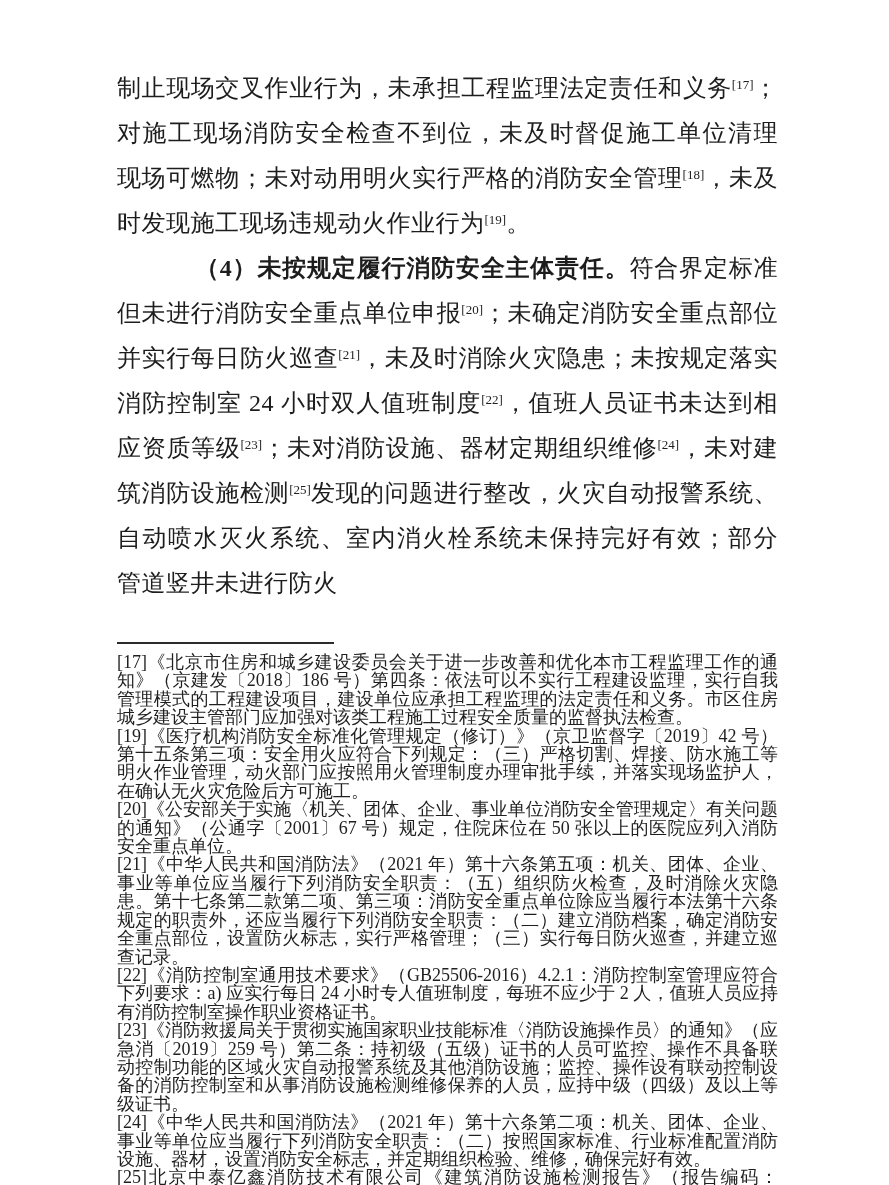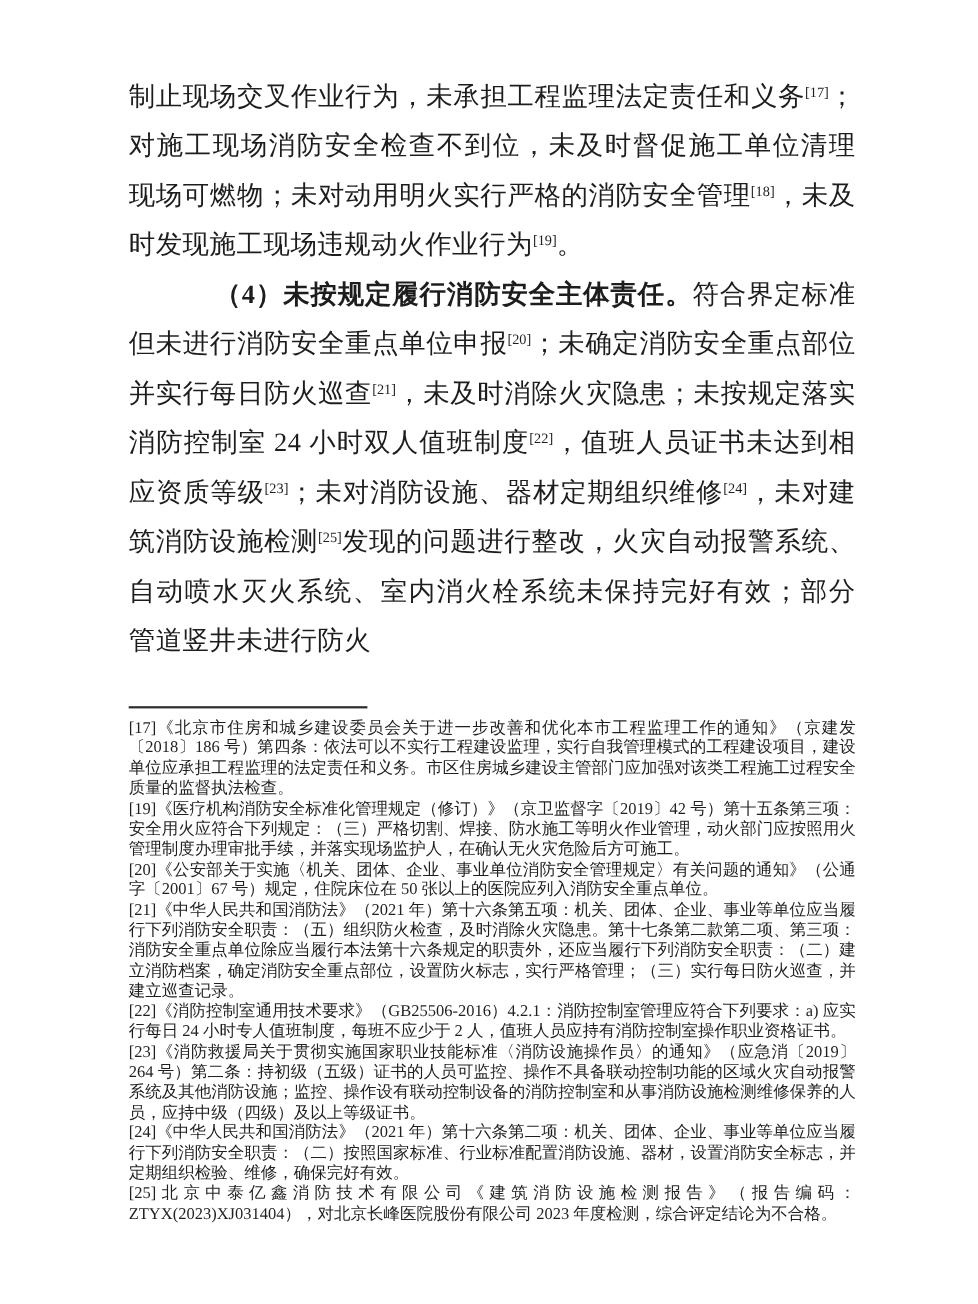--- a/index.html
+++ b/index.html
@@ -59,7 +59,7 @@
   }
   .footnotes p {
     margin: 0;
-    font-size: 15px;
+    font-size: 18px;
     line-height: 18.4px;
     text-align: justify;
     color: #1f1f1f;

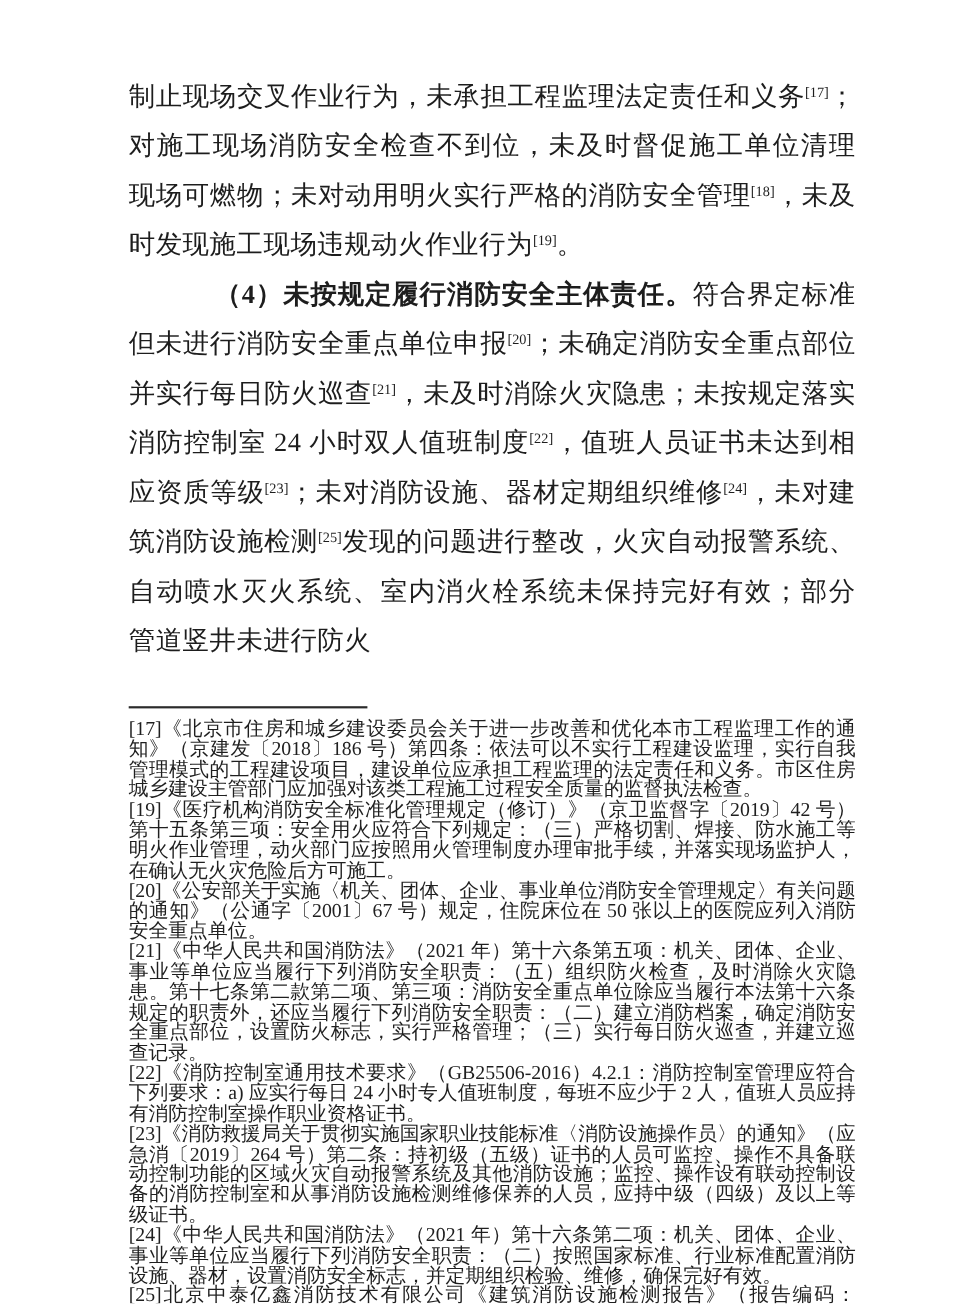--- a/index.html
+++ b/index.html
@@ -91,7 +91,7 @@
 
           <p><span>[22]</span><span>《消防控制室通用技术要求》（GB25506-2016）4.2.1：消防控制室管理应符合下列要求：a) 应实行每日 24 小时专人值班制度，每班不应少于 2 人，值班人员应持有消防控制室操作职业资格证书。</span></p>
 
-          <p><span>[23]</span><span>《消防救援局关于贯彻实施国家职业技能标准〈消防设施操作员〉的通知》（应急消〔2019〕264 号）第二条：持初级（五级）证书的人员可监控、操作不具备联动控制功能的区域火灾自动报警系统及其他消防设施；监控、操作设有联动控制设备的消防控制室和从事消防设施检测维修保养的人员，应持中级（四级）及以上等级证书。</span></p>
+          <p><span>[23]</span><span>《消防救援局关于贯彻实施国家职业技能标准〈消防设施操作员〉的通知》（应急消〔2019〕259 号）第二条：持初级（五级）证书的人员可监控、操作不具备联动控制功能的区域火灾自动报警系统及其他消防设施；监控、操作设有联动控制设备的消防控制室和从事消防设施检测维修保养的人员，应持中级（四级）及以上等级证书。</span></p>
 
           <p><span>[24]</span><span>《中华人民共和国消防法》（2021 年）第十六条第二项：机关、团体、企业、事业等单位应当履行下列消防安全职责：（二）按照国家标准、行业标准配置消防设施、器材，设置消防安全标志，并定期组织检验、维修，确保完好有效。</span></p>
 

